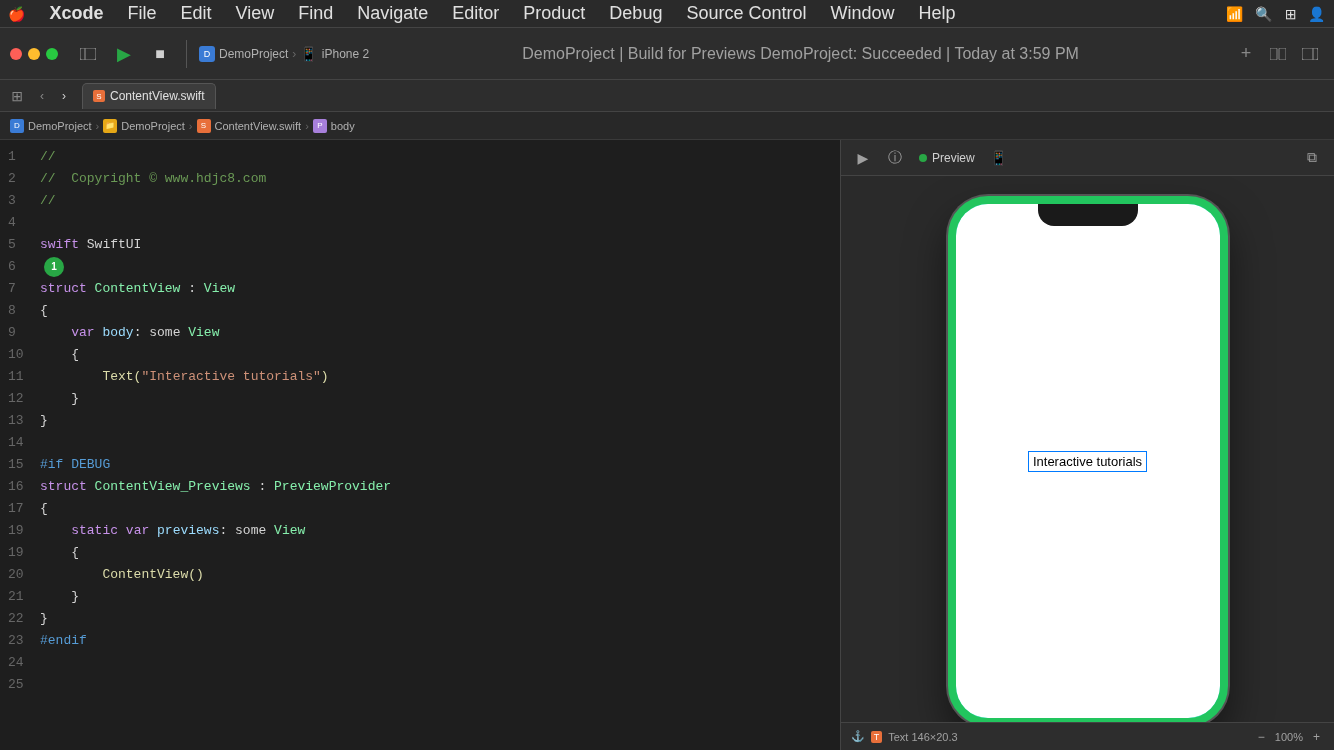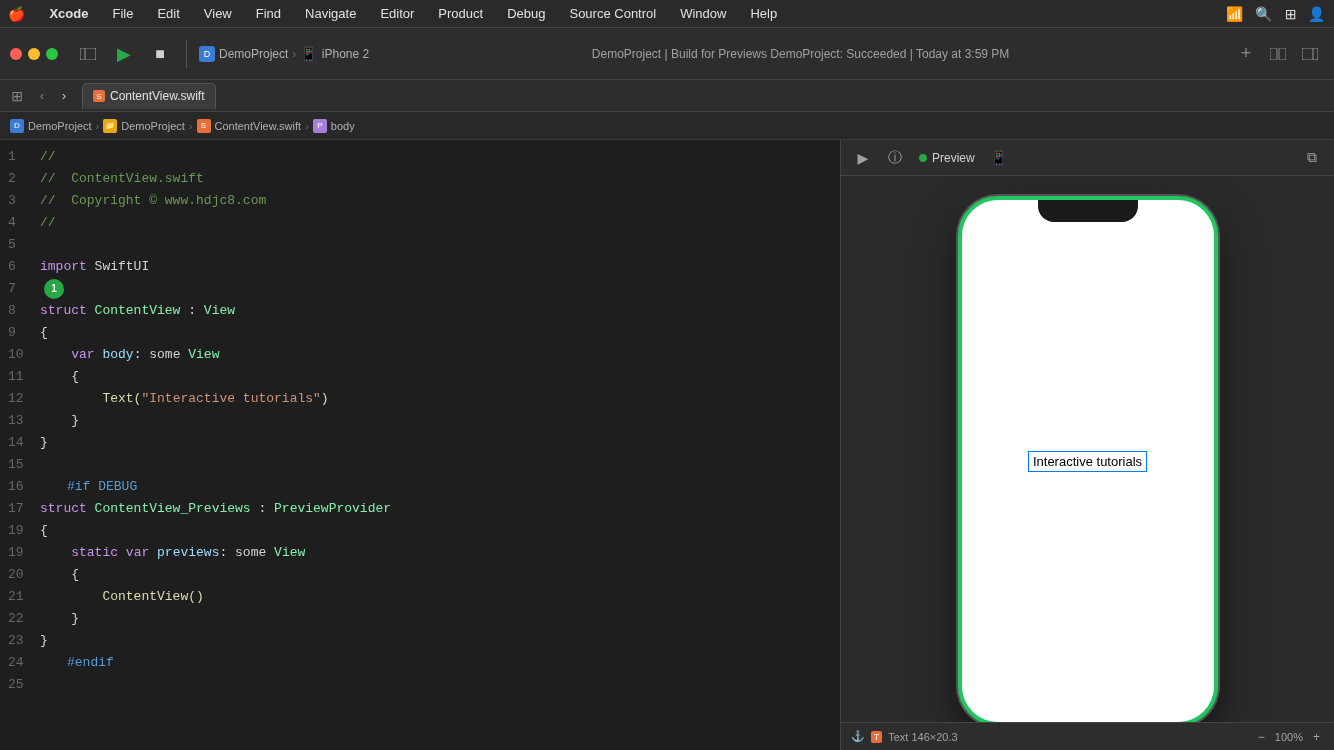--- a/index.html
+++ b/index.html
@@ -29,7 +29,7 @@
       margin-right: 4px;
     }
     .menu-item {
-      font-size: 13px;
+      font-size: 18px;
       color: #e0e0e0;
       cursor: pointer;
       padding: 2px 4px;

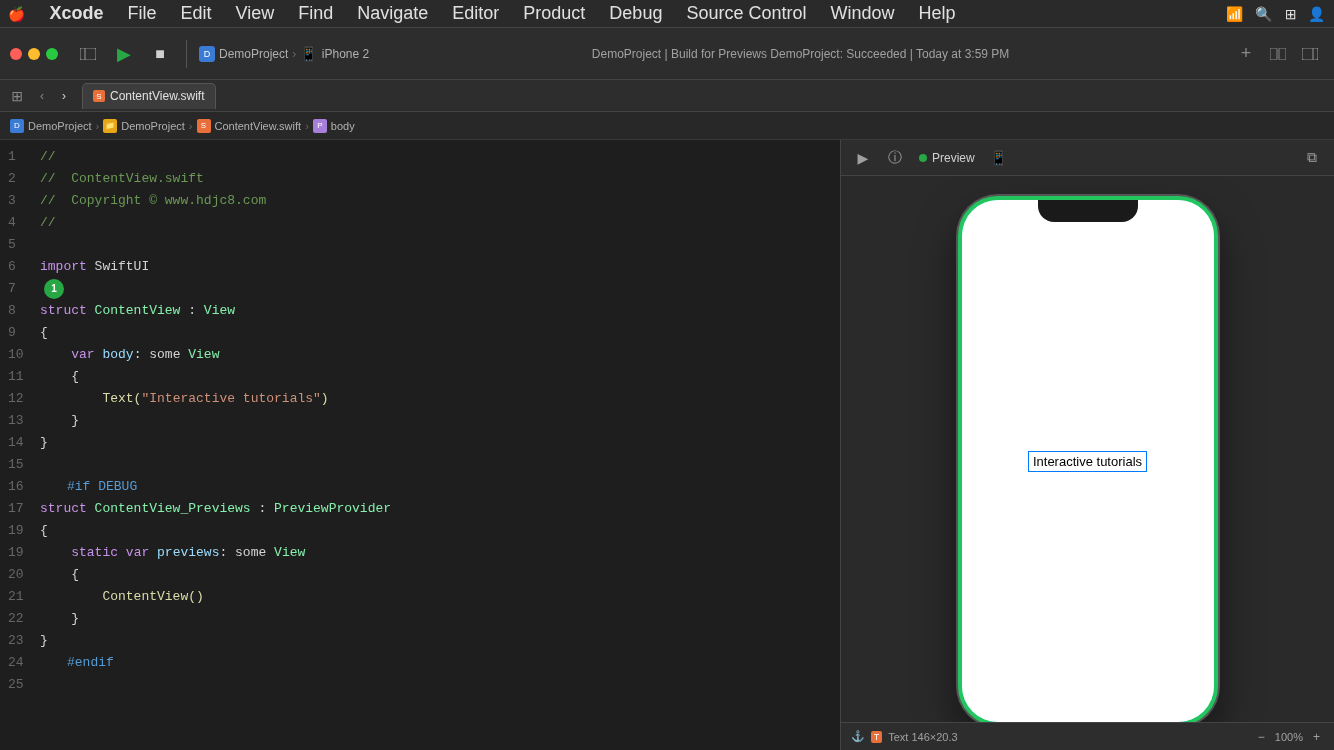--- a/index.html
+++ b/index.html
@@ -113,7 +113,7 @@
     .toolbar-build-status {
       flex: 1;
       text-align: center;
-      font-size: 12px;
+      font-size: 16px;
       color: #a0a0a0;
     }
     .toolbar-right-btns {

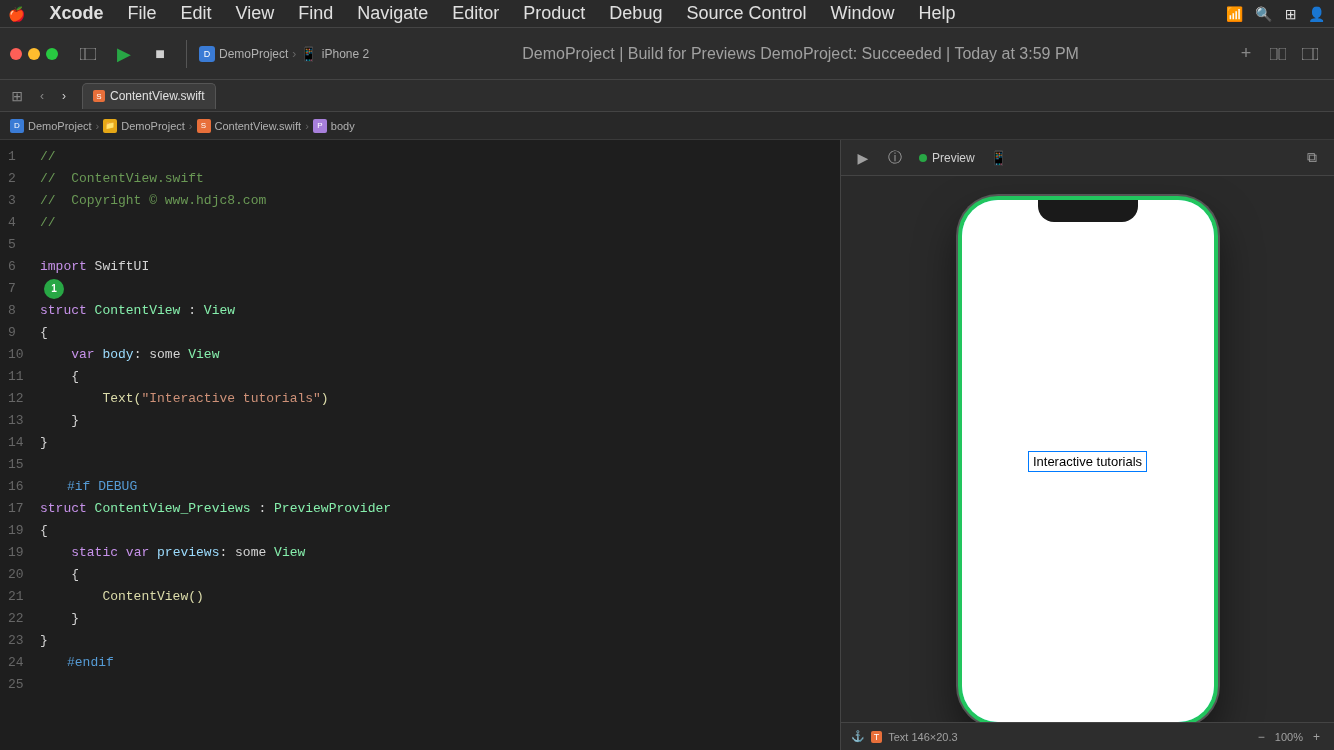--- a/index.html
+++ b/index.html
@@ -518,7 +518,6 @@
         </div>
       <div class="code-lines" id="code-lines">
           <div class="code-line"><span class="c-comment">//</span></div>
-          <div class="code-line"><span class="c-comment">//  ContentView.swift</span></div>
           <div class="code-line"><span class="c-comment">//  Copyright © www.hdjc8.com</span></div>
           <div class="code-line"><span class="c-comment">//</span></div>
           <div class="code-line"></div>

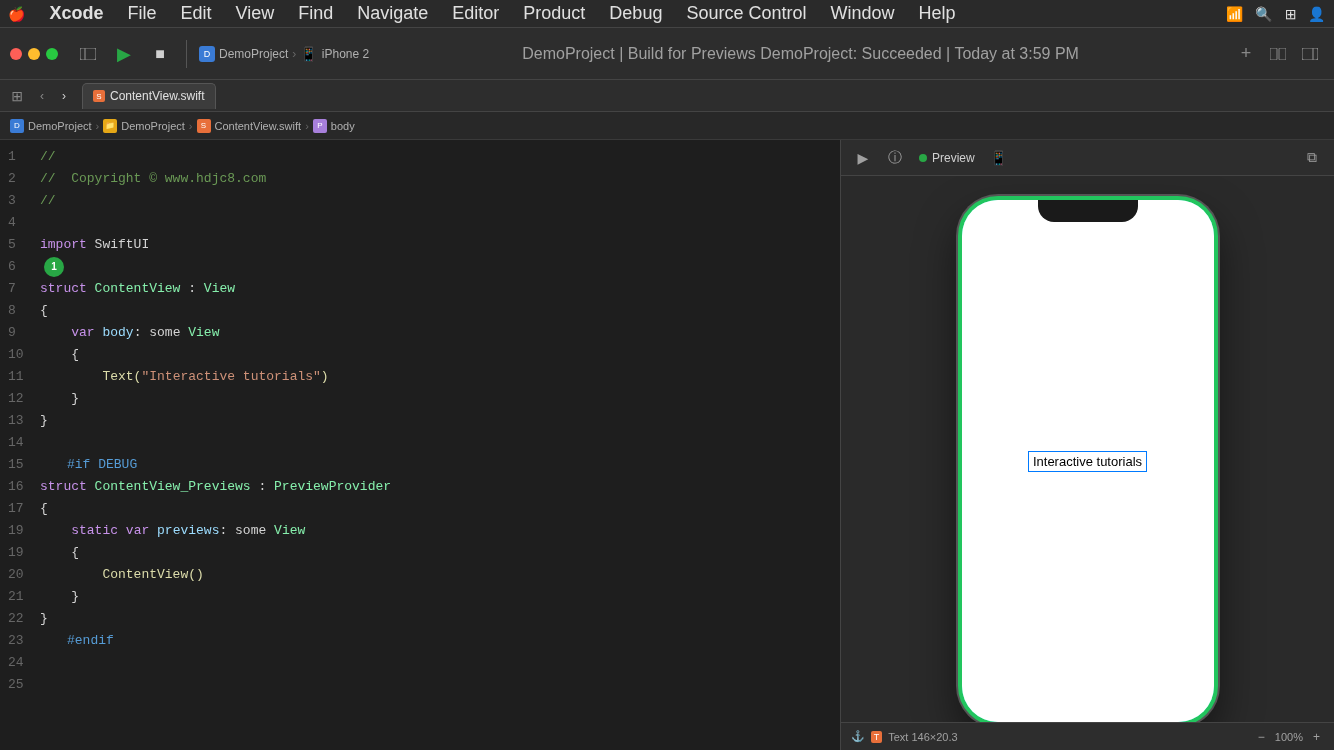--- a/index.html
+++ b/index.html
@@ -521,7 +521,7 @@
           <div class="code-line"><span class="c-comment">//  Copyright © www.hdjc8.com</span></div>
           <div class="code-line"><span class="c-comment">//</span></div>
           <div class="code-line"></div>
-          <div class="code-line"><span class="c-keyword">import </span><span class="c-plain">SwiftUI</span></div>
+          <div class="code-line"><span class="c-keyword">swift </span><span class="c-plain">SwiftUI</span></div>
           <div class="code-line"><span class="line-badge">1</span></div>
           <div class="code-line"><span class="c-keyword">struct </span><span class="c-type">ContentView</span><span class="c-plain"> : </span><span class="c-type">View</span></div>
           <div class="code-line"><span class="c-plain">{</span></div>

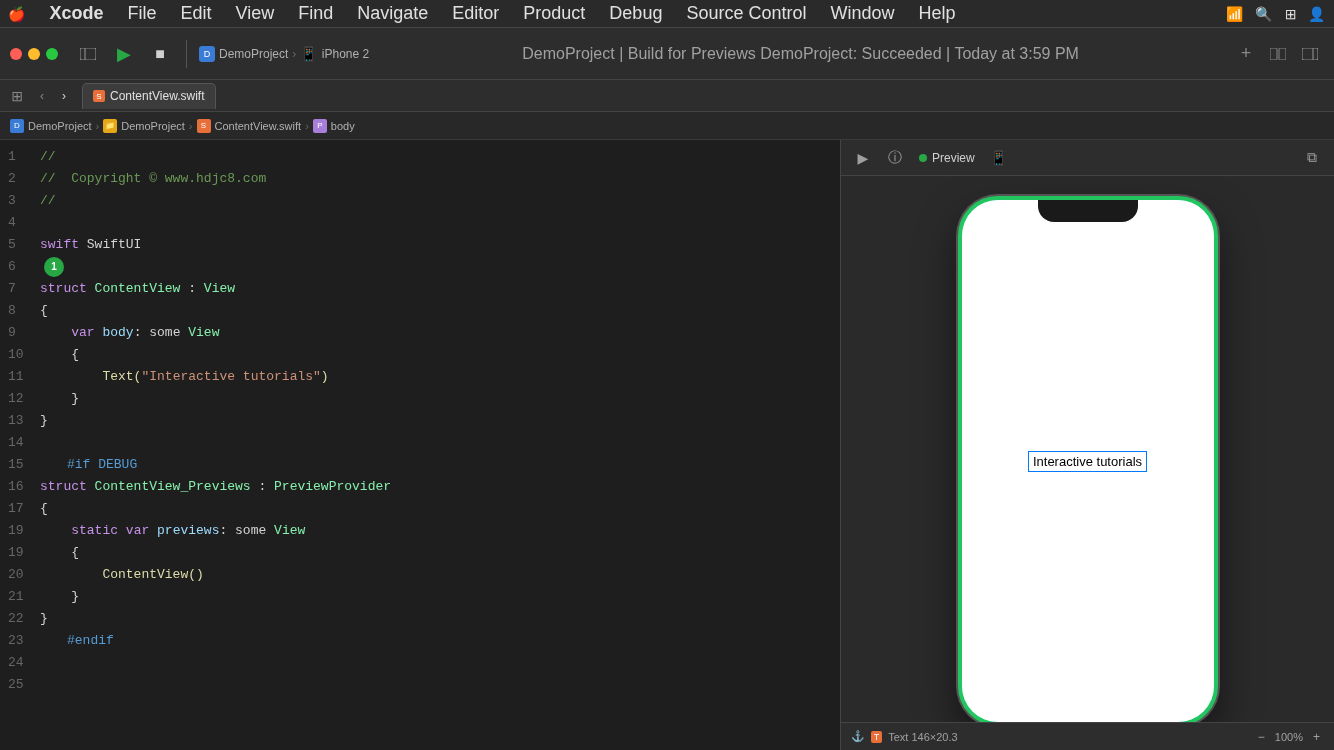--- a/index.html
+++ b/index.html
@@ -256,7 +256,7 @@
     .c-string { color: #ce9178; }
     .c-plain { color: #d4d4d4; text-align: center; }
     .c-func { color: #dcdcaa; }
-    .c-preprocessor { color: #569cd6; margin-left: 27px; }
+    .c-preprocessor { color: #569cd6; }
     .c-var { color: #9cdcfe; }
     .c-blue { color: #569cd6; }
 

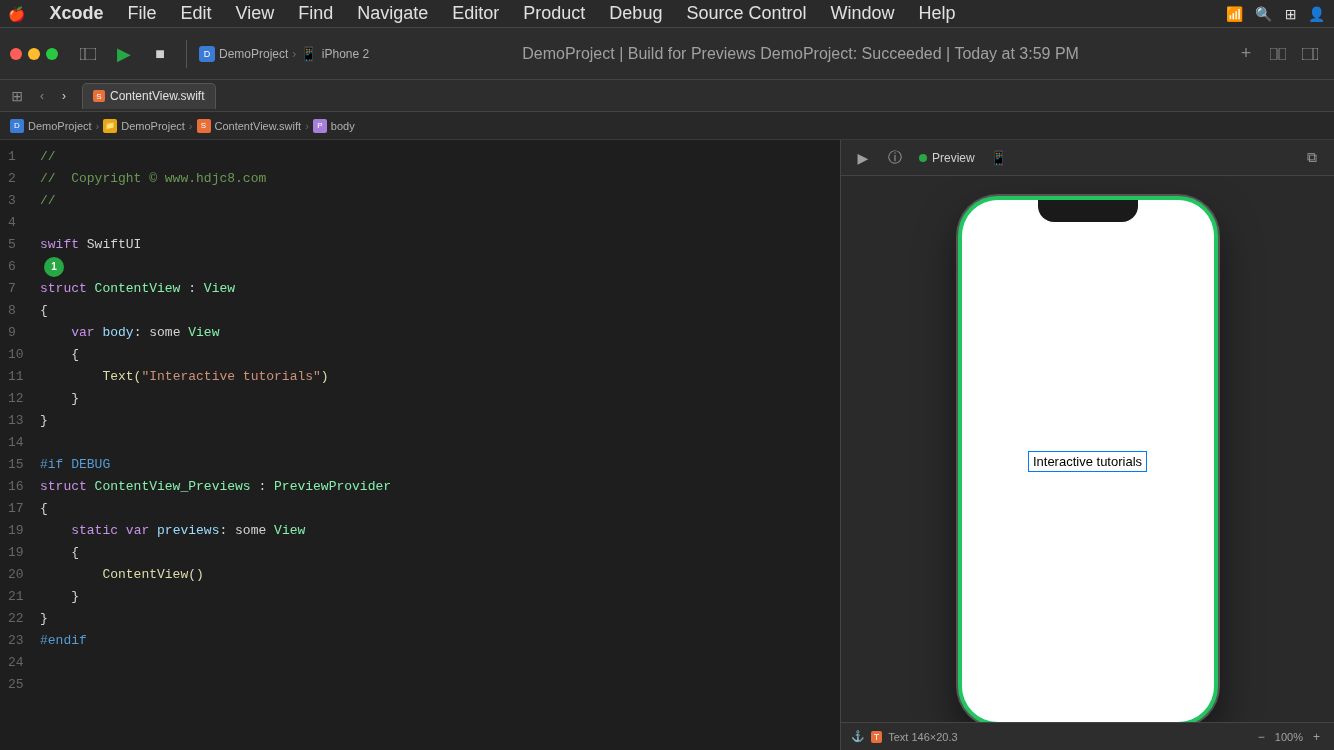--- a/index.html
+++ b/index.html
@@ -331,11 +331,11 @@
     }
     
     .iphone-mockup {
-      width: 260px;
+      width: 280px;
       height: 530px;
       background: #5eead4;
       border-radius: 40px;
-      border: 4px solid #22c55e;
+      border: 8px solid #22c55e;
       box-shadow: 0 0 0 2px #555, 0 20px 40px rgba(0,0,0,0.5);
       position: relative;
       overflow: hidden;

